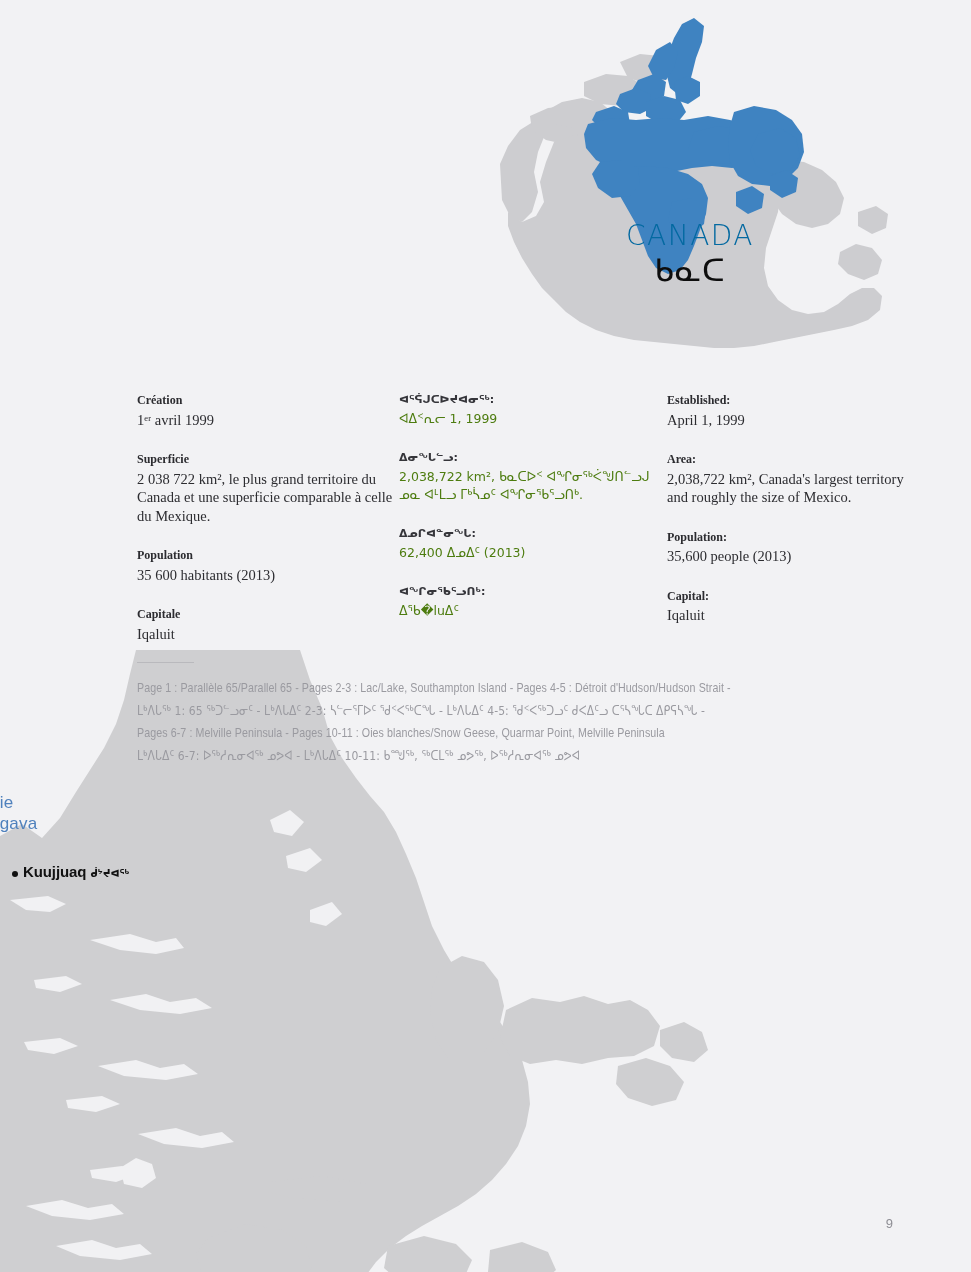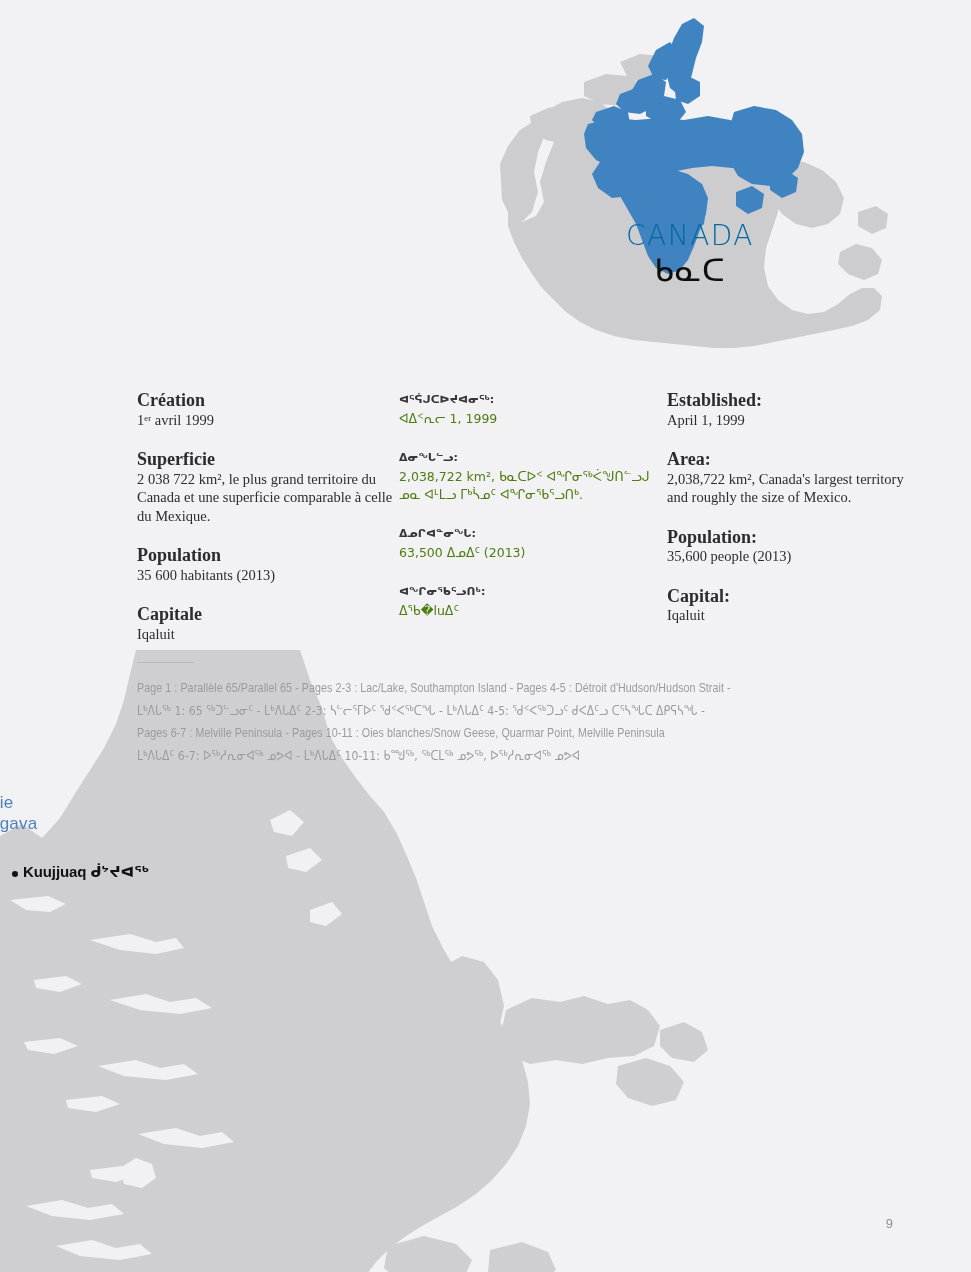--- a/index.html
+++ b/index.html
@@ -145,7 +145,7 @@
   .fact .term {
     font-family: "Liberation Serif", serif;
     font-weight: bold;
-    font-size: 18px;
+    font-size: 12px;
     color: #2c2c30;
     line-height: 18.5px;
     margin: 0 0 1px 0;

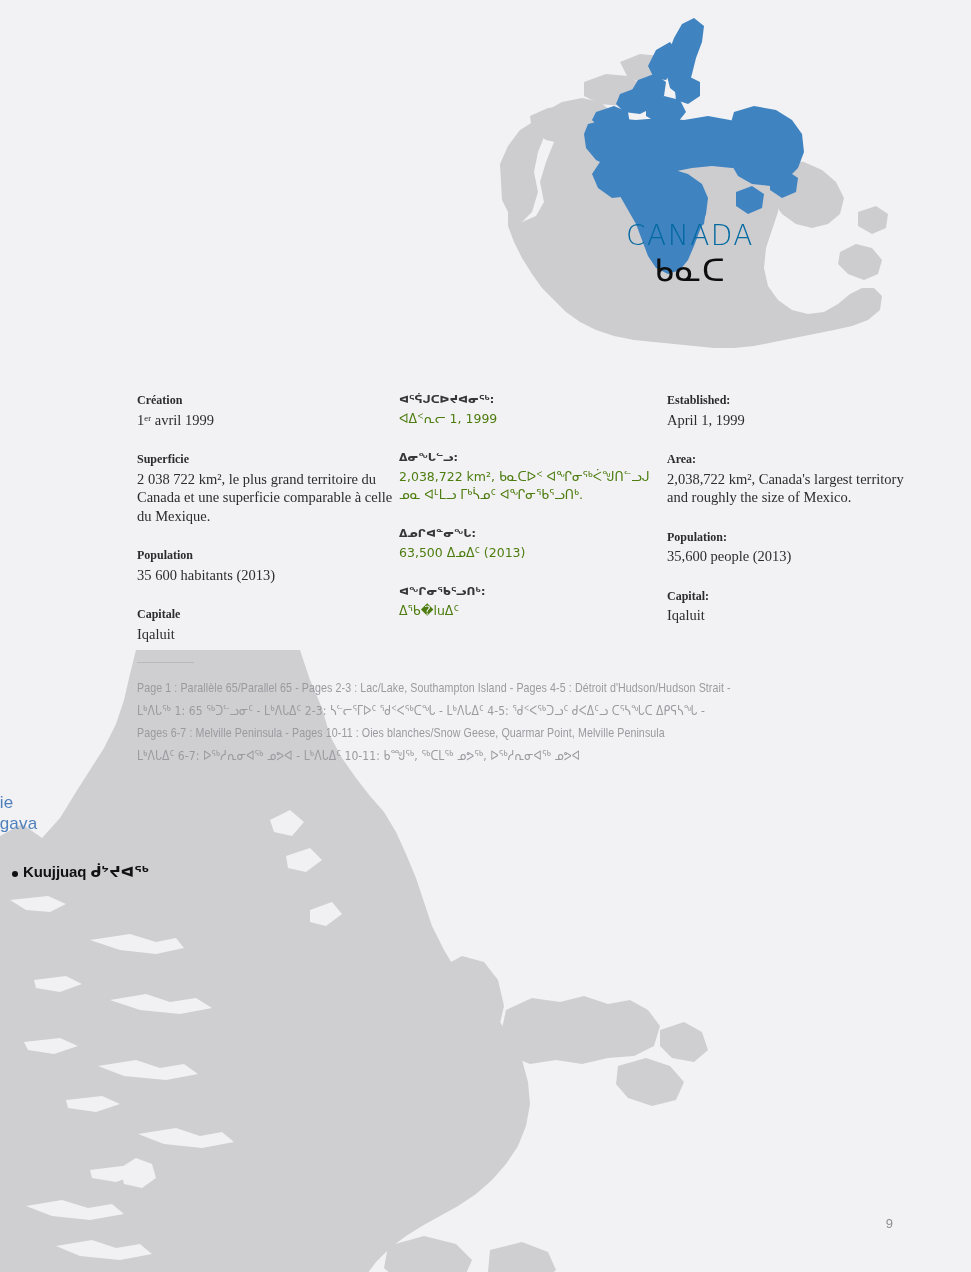--- a/index.html
+++ b/index.html
@@ -388,7 +388,7 @@
       </div>
       <div class="fact">
         <p class="term">ᐃᓄᒋᐊᓐᓂᖓ:</p>
-        <p class="def">63,500 ᐃᓄᐃᑦ (2013)</p>
+        <p class="def">62,400 ᐃᓄᐃᑦ (2013)</p>
       </div>
       <div class="fact">
         <p class="term">ᐊᖏᓂᖃᕐᓗᑎᒃ:</p>

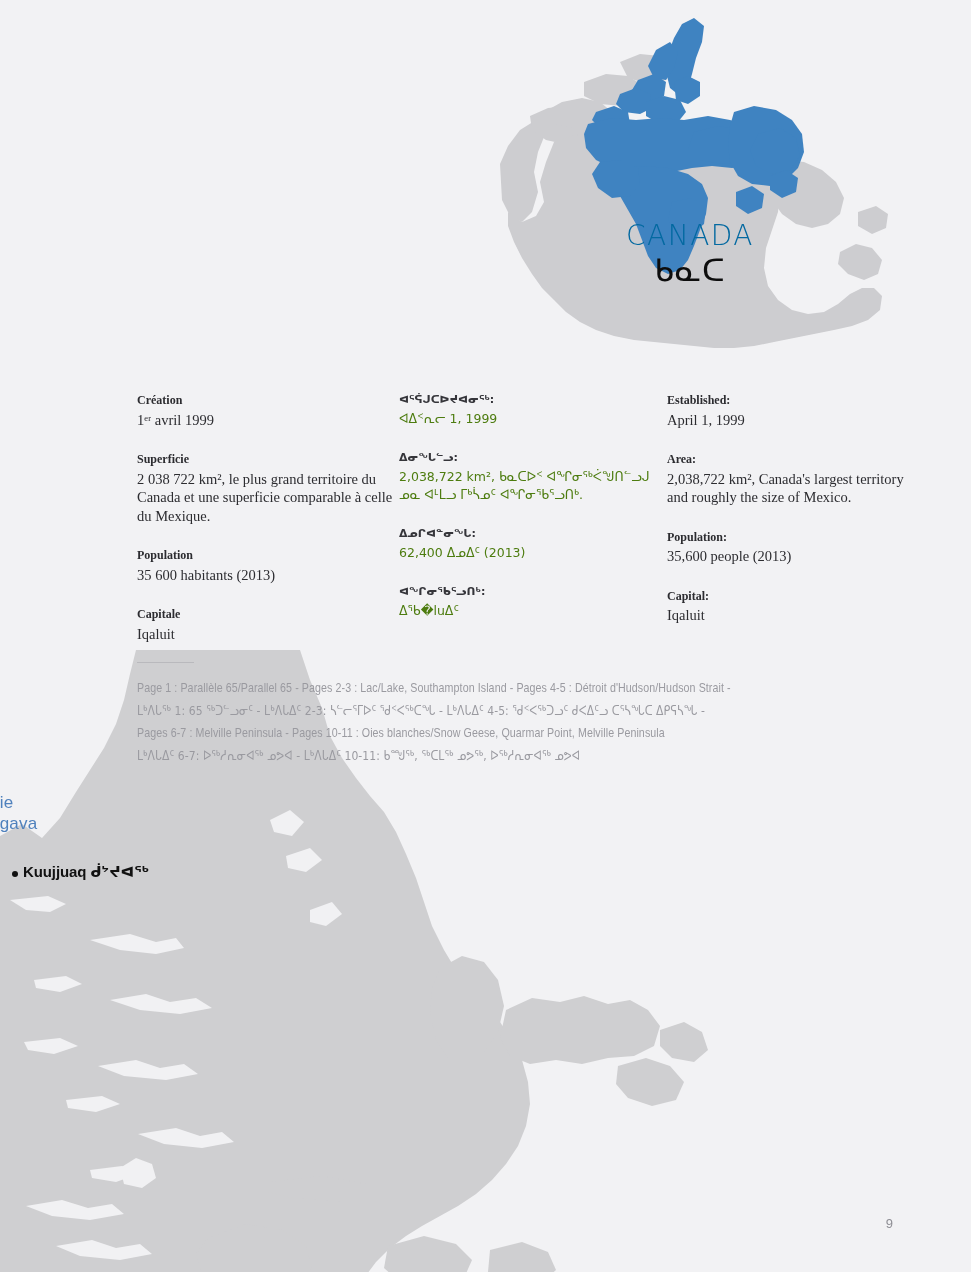--- a/index.html
+++ b/index.html
@@ -77,7 +77,7 @@
   .place .psyl {
     font-family: "DejaVu Sans", sans-serif;
     font-weight: bold;
-    font-size: 15px;
+    font-size: 10px;
     color: #111;
     text-align: center;
     margin-top: 1px;

